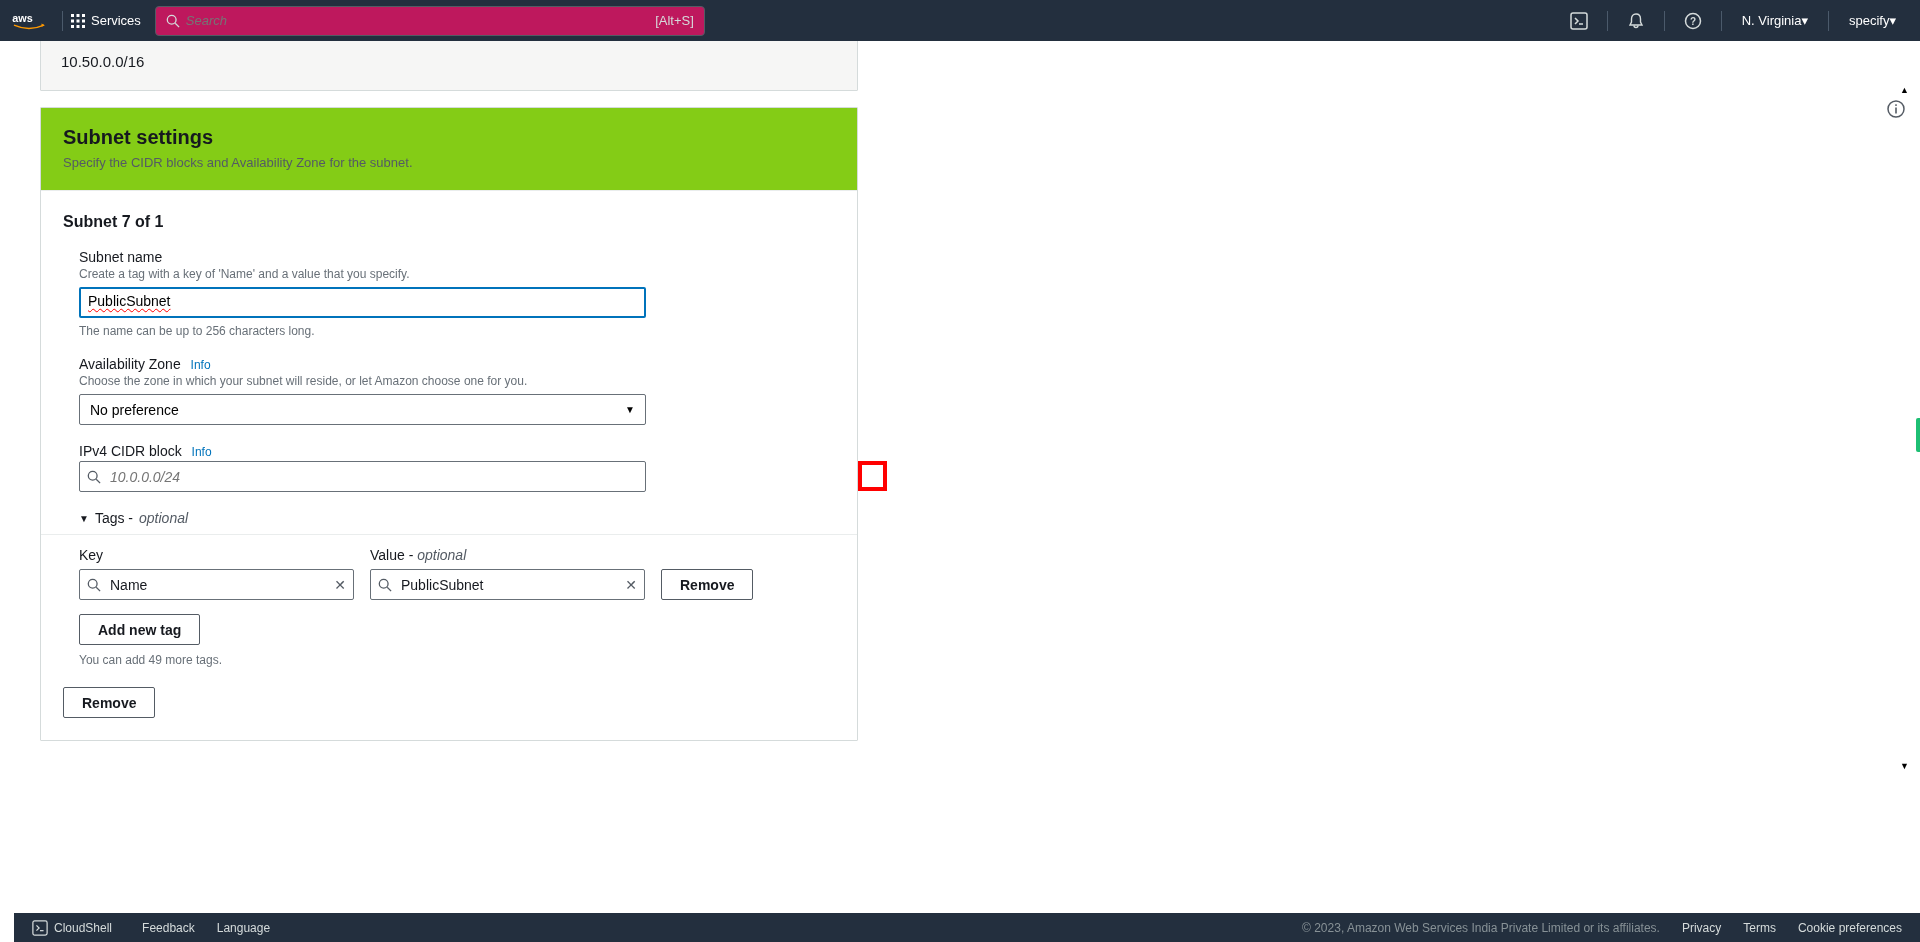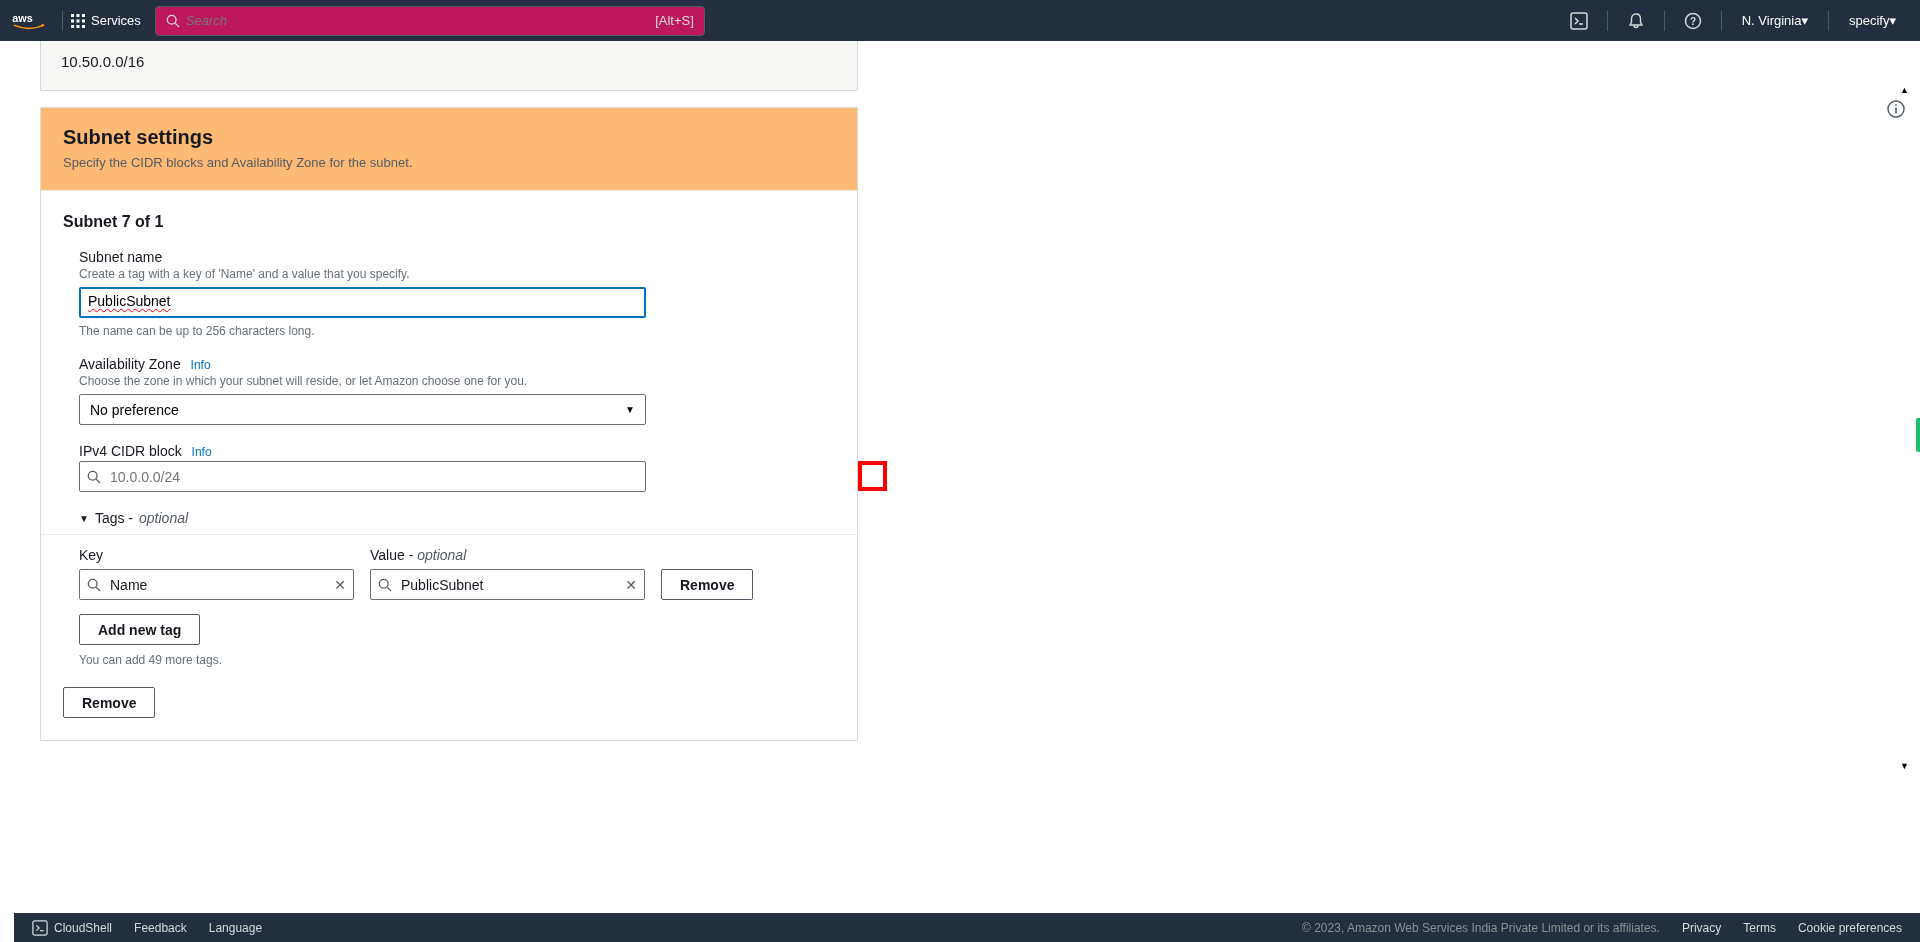--- a/index.html
+++ b/index.html
@@ -30,7 +30,7 @@
 .cidr-value { font-size:15px; color:#16191f; }
 
 .subnet-card { width:818px; background:#fff; border:1px solid #d5dbdb; margin-top:16px; border-radius:1px; }
-.subnet-header { padding:18px 22px 20px 22px; border-bottom:1px solid #eaeded; background:#fdba74; }
+.subnet-header { padding:18px 22px 20px 22px; border-bottom:1px solid #eaeded; background:#84cc16; }
 .subnet-header h2 { font-size:20px; font-weight:700; color:#16191f; margin-bottom:6px; }
 .subnet-header p { font-size:13px; color:#545b64; }
 .subnet-body { padding:22px 22px 22px 22px; }

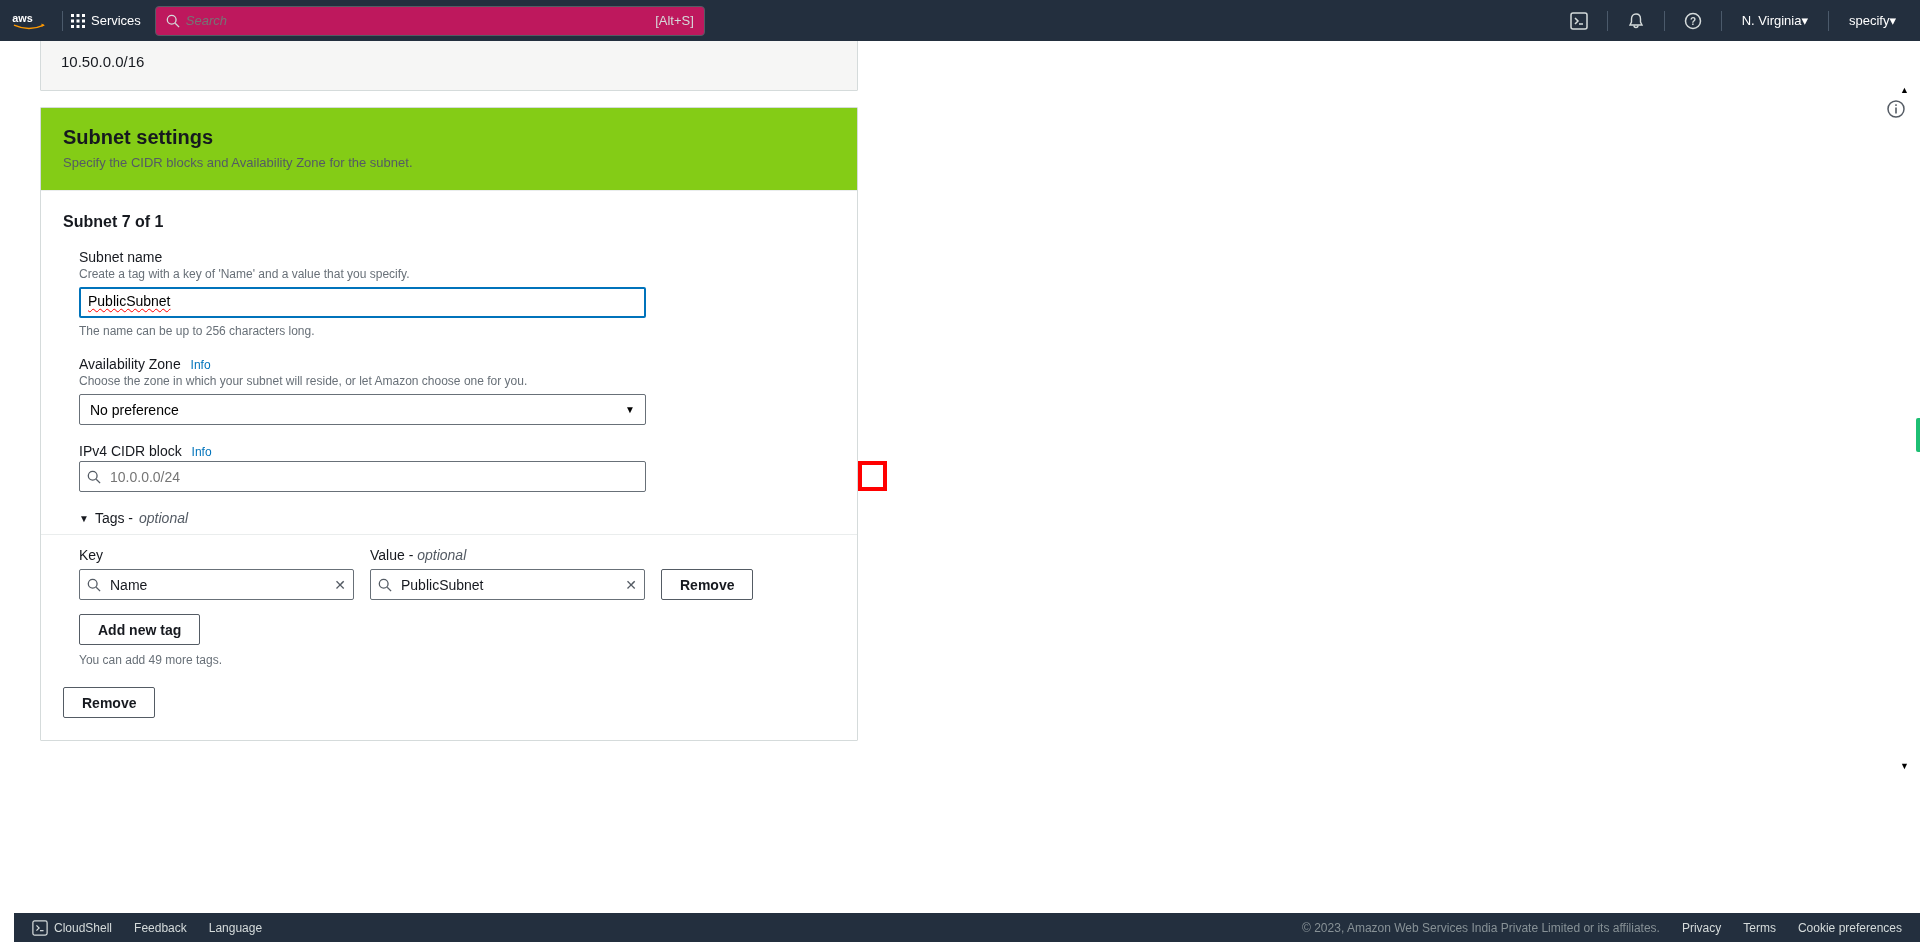--- a/index.html
+++ b/index.html
@@ -225,7 +225,7 @@
                     <line x1="10.5" y1="10.5" x2="15" y2="15" stroke="#545b64" stroke-width="1.5"></line>
                   </svg>
               </span>
-              <input class="txt with-icon" type="text" style="color: #ec4899;" placeholder="10.0.0.0/24">
+              <input class="txt with-icon" type="text" style="font-style: italic; color: #ec4899;" placeholder="10.0.0.0/24">
             </div>
           </div>
 

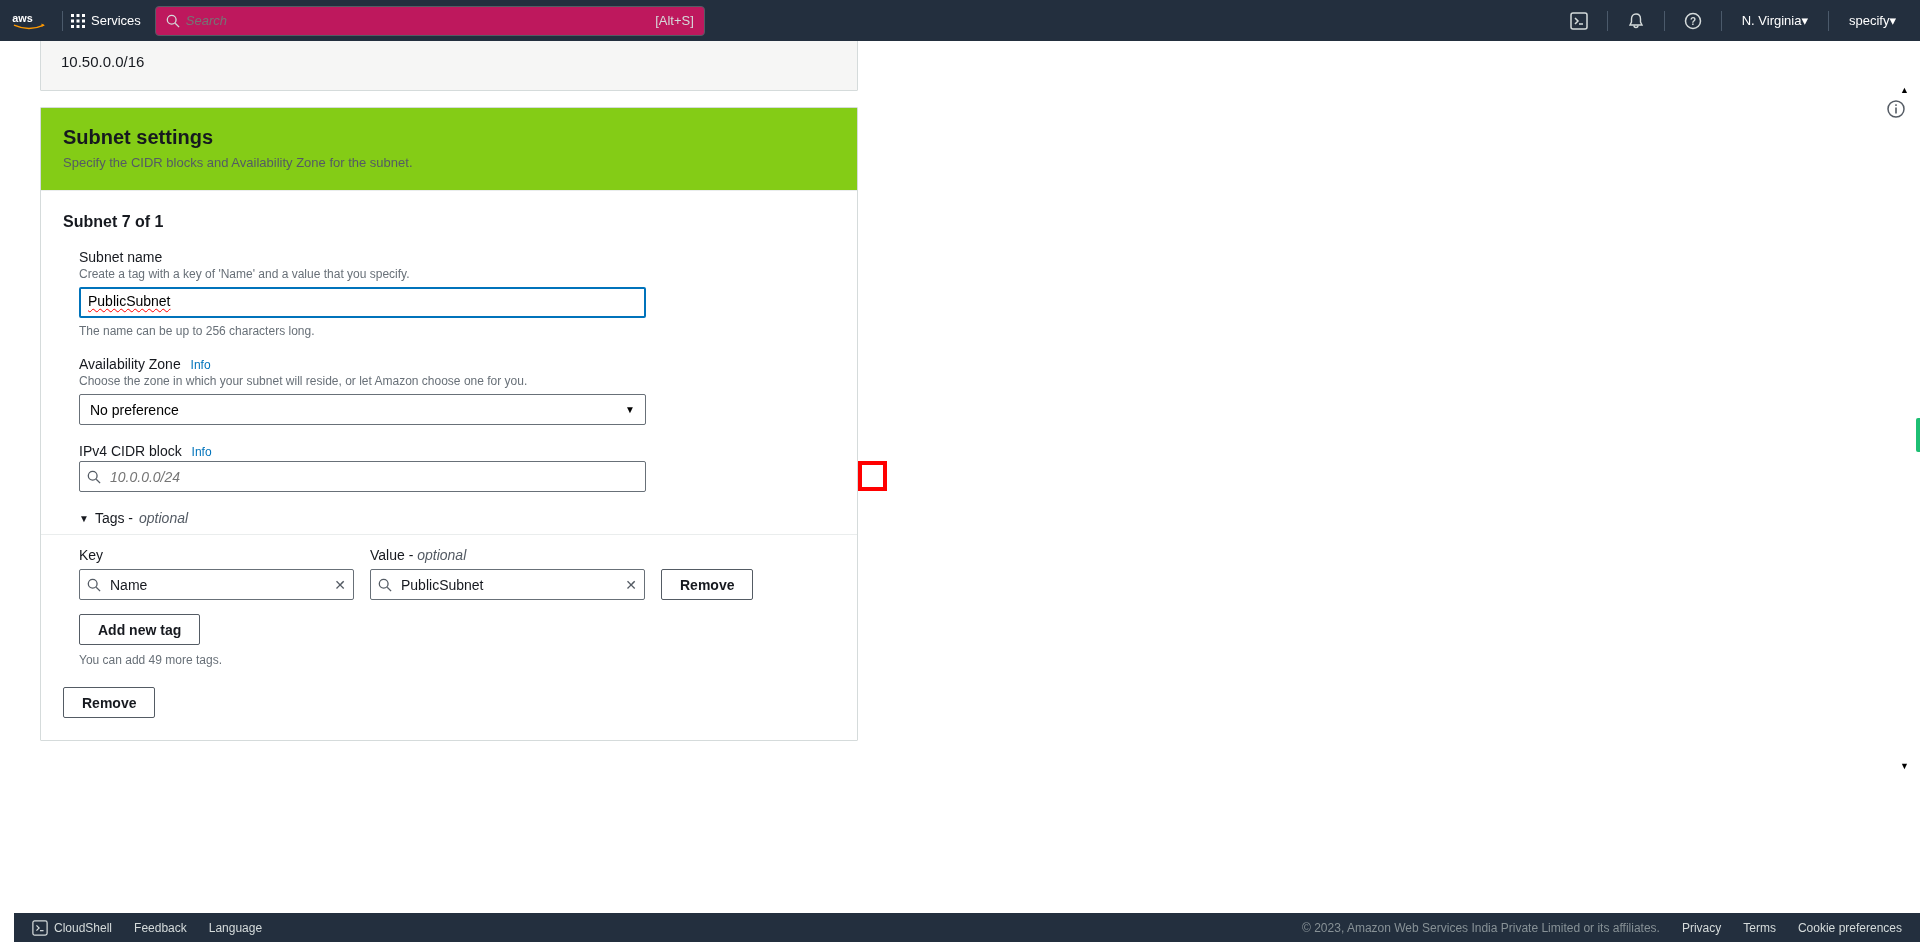--- a/index.html
+++ b/index.html
@@ -311,7 +311,7 @@
         </svg>
       <span>CloudShell</span>
     </div>
-    <span style="cursor:pointer;">Feedback</span>
+    <span style="cursor:pointer;margin-left:8px;">Feedback</span>
     <span style="cursor:pointer;">Language</span>
   </div>
   <div class="footer-right">

